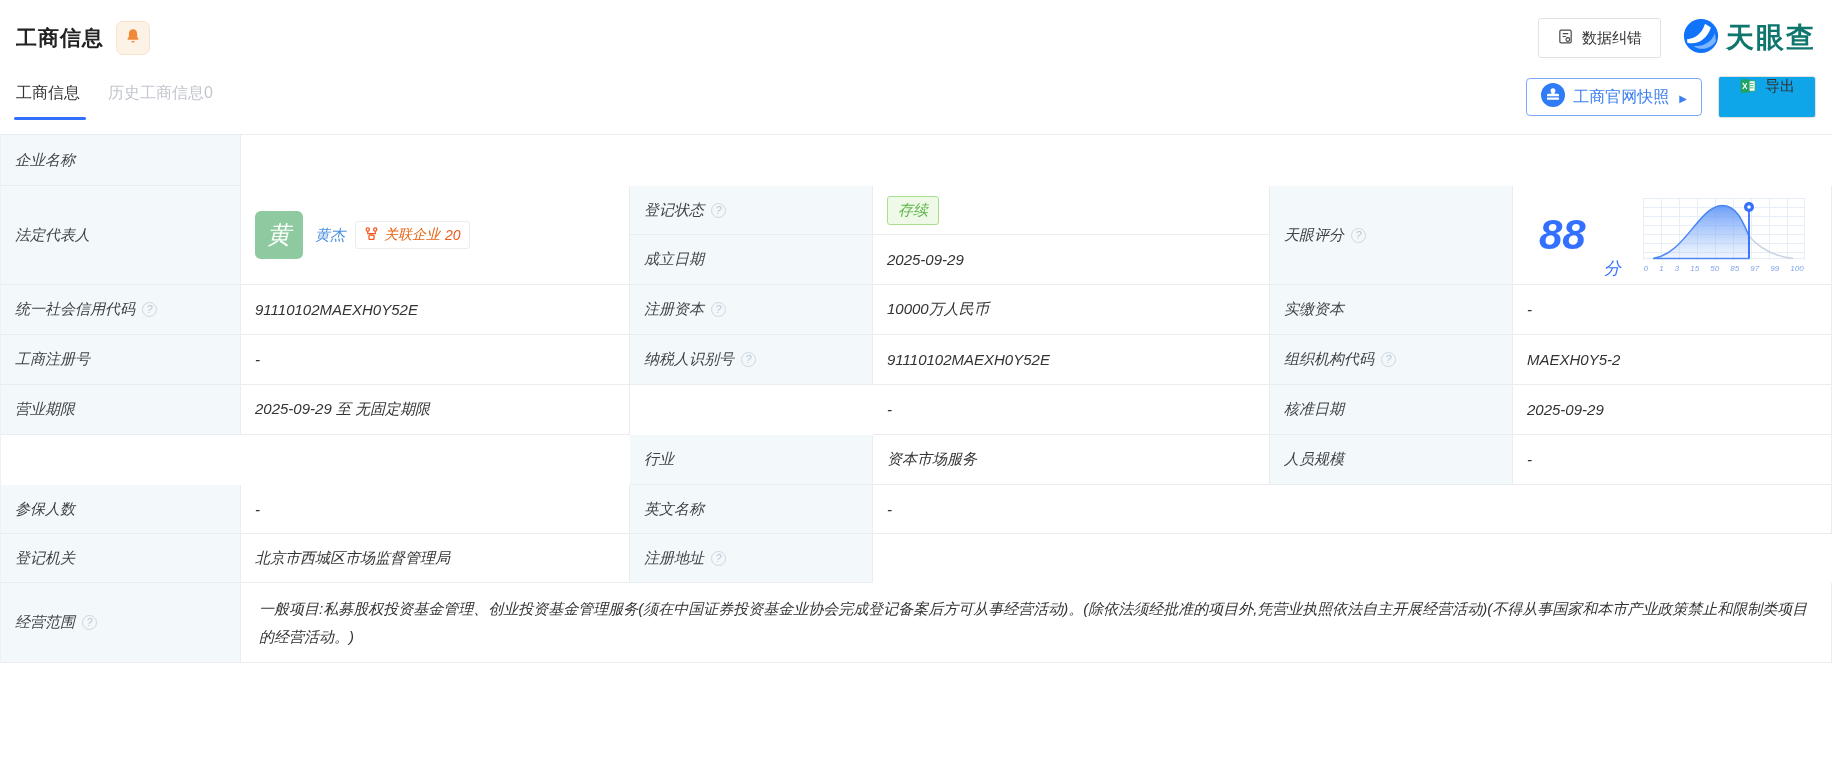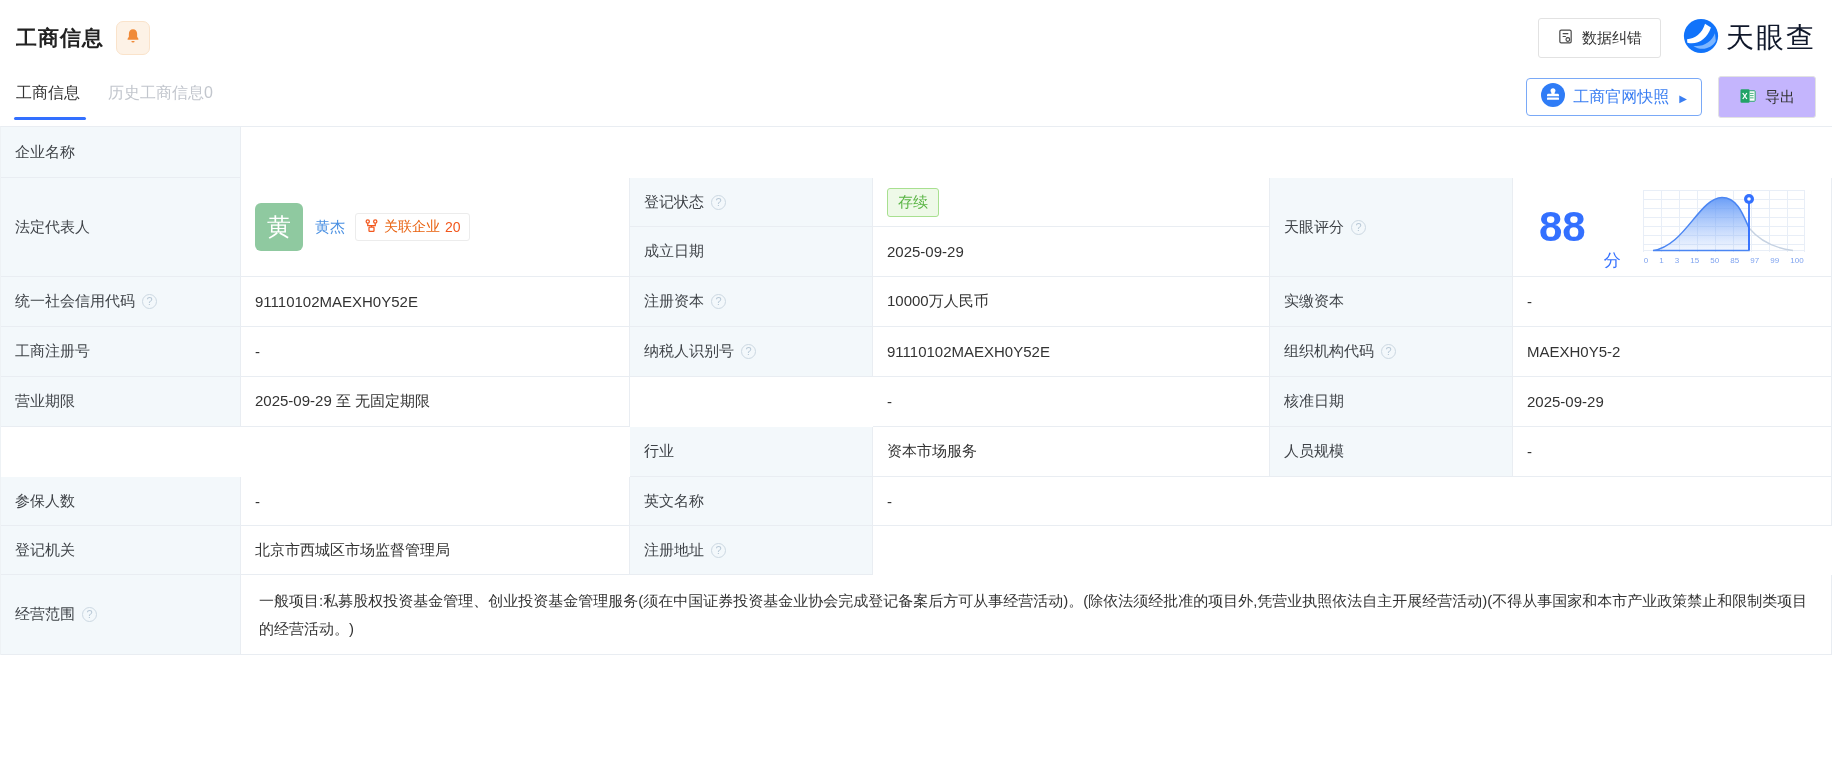--- a/index.html
+++ b/index.html
@@ -17,7 +17,7 @@
     padding: 4px 18px; background: #fff; border: 1px solid #e2e2e2; border-radius: 3px;
     font-size: 15px; color: #333; cursor: pointer; }
   .logo { display: inline-flex; align-items: center; gap: 7px; margin-left: 22px; }
-  .logo-text { font-size: 28px; font-weight: normal; color: #0f172a; letter-spacing: 2px; }
+  .logo-text { font-size: 28px; font-weight: bold; color: #0f766e; letter-spacing: 2px; }
 
   
   .subbar { display: flex; align-items: center; padding: 0 16px; margin-top: 16px; height: 46px; }

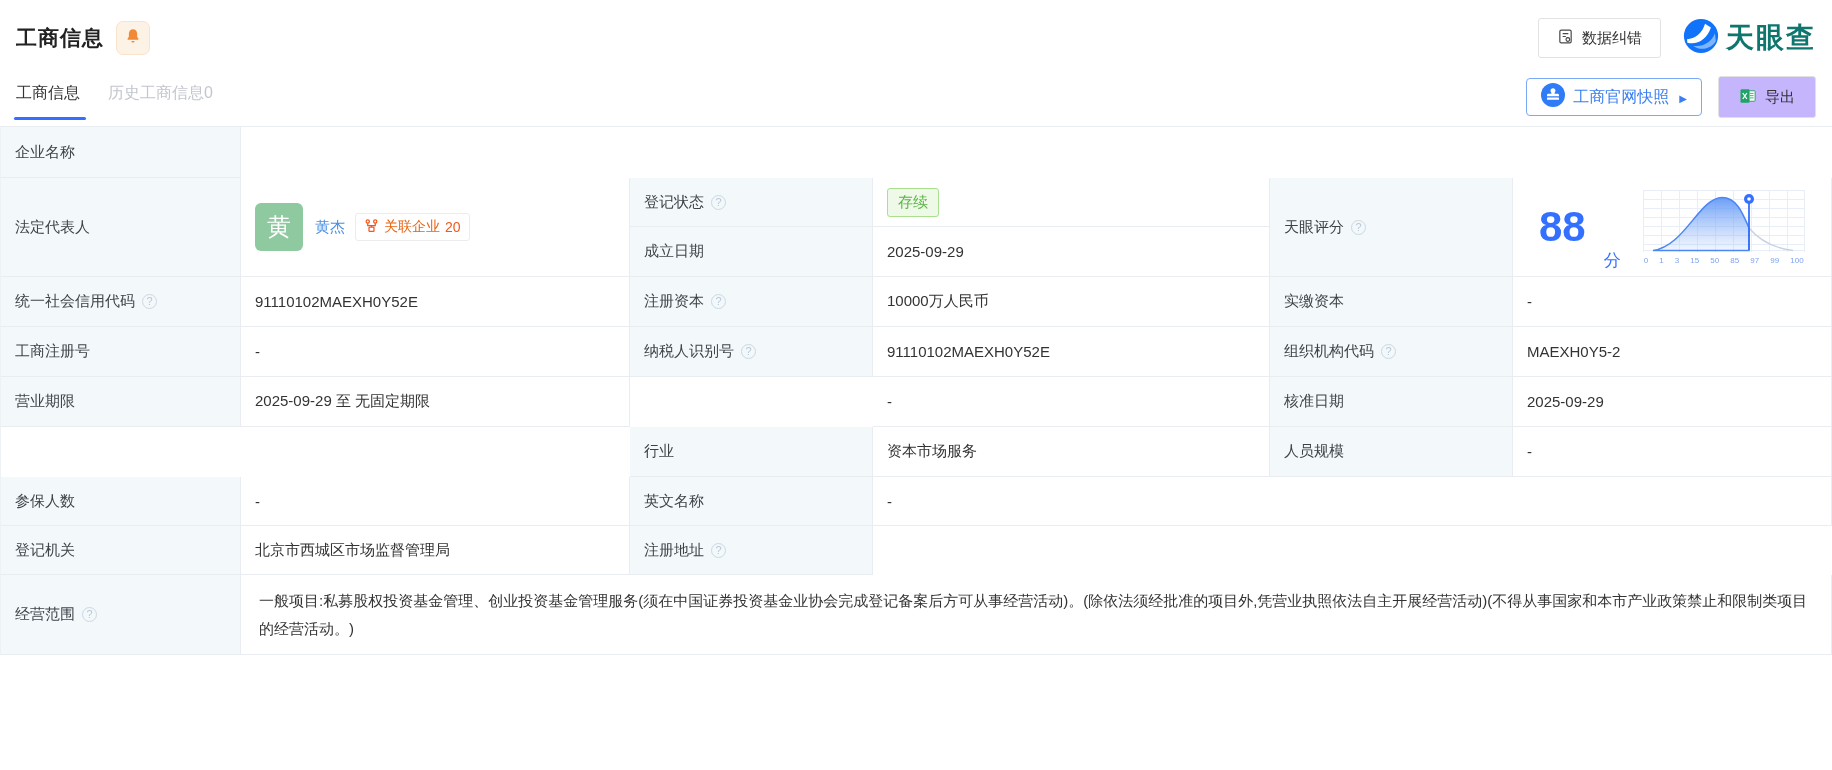--- a/index.html
+++ b/index.html
@@ -31,8 +31,8 @@
     padding: 0 14px; background: #fff; border: 1px solid #7aa9f7; border-radius: 4px;
     font-size: 16px; color: #3a7ef2; cursor: pointer; margin-right: 16px; }
   .btn-snapshot .arrow::after { content: "▶"; font-size: 10px; color: #3a7ef2; margin-left: 2px; }
-  .btn-export { display: inline-flex; align-items: center; gap: 8px; height: 42px;
-    padding: 0 20px; background: #c4b5fd; border: 1px solid #e2e2e2; border-radius: 3px;
+  .btn-export { display: inline-flex; gap: 8px; height: 42px;
+    padding: 0 20px; background: #0ea5e9; border: 1px solid #e2e2e2; border-radius: 3px;
     font-size: 15px; color: #333; cursor: pointer; }
 
   

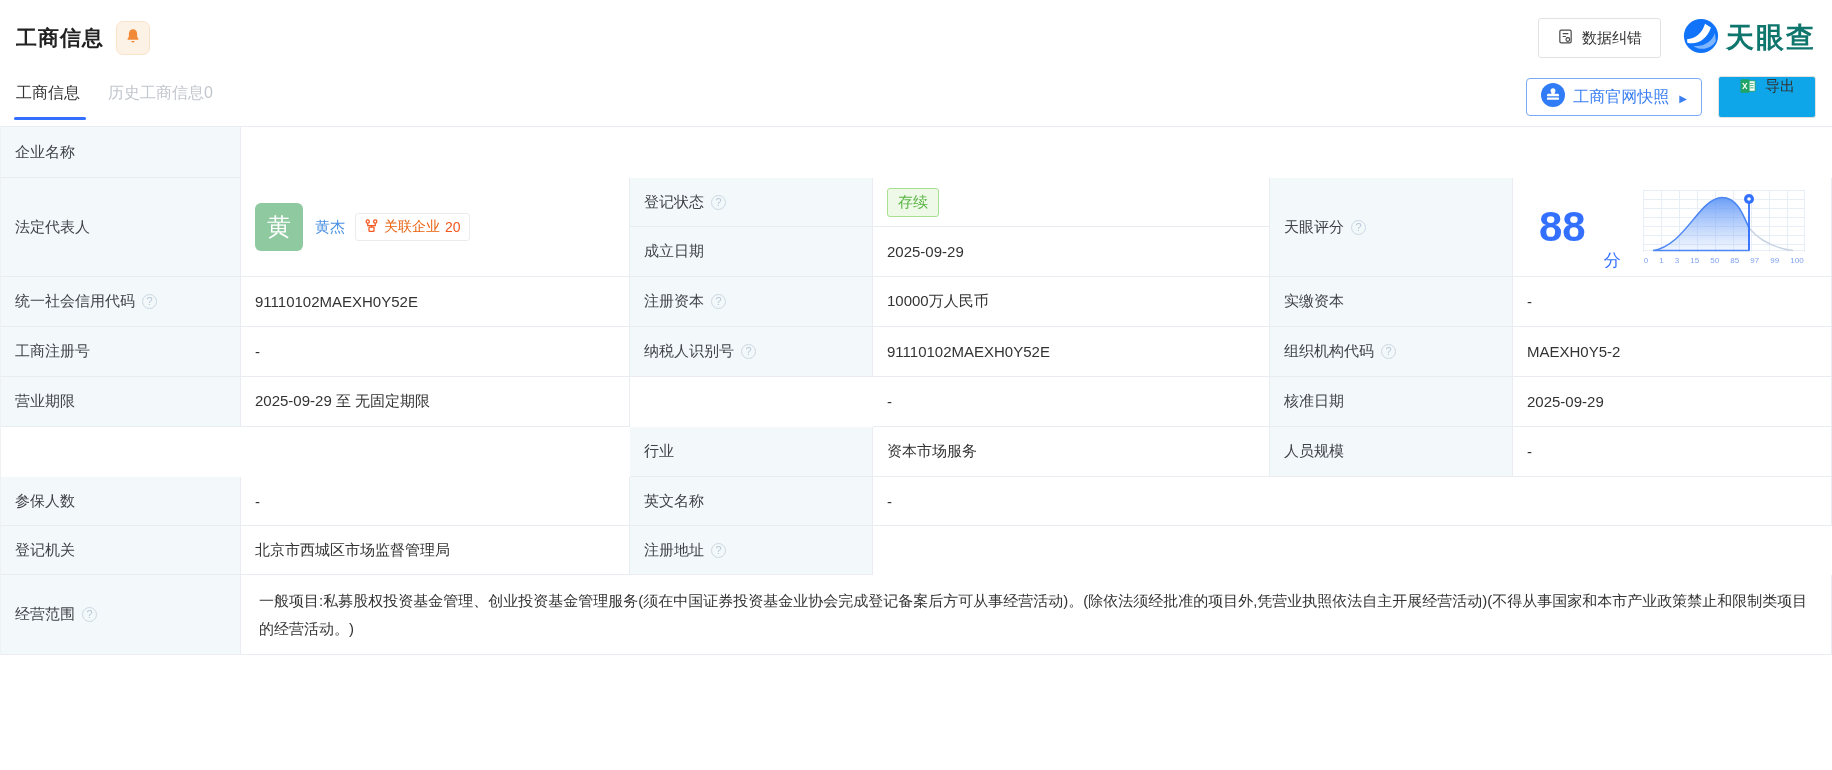--- a/index.html
+++ b/index.html
@@ -36,10 +36,10 @@
     font-size: 15px; color: #333; cursor: pointer; }
 
   
-  .biz-table { margin-top: 6px; display: grid;
+  .biz-table { margin-top: 14px; display: grid;
     grid-template-columns: 240px 389px 243px 397px 243px 1fr;
     grid-template-rows: 51px 49px 50px 50px 50px 50px 50px 49px 49px 80px;
-    border-top: 1px solid #e9edf2; border-left: 1px solid #eef2f5; }
+    border-top: 1px solid #e9edf2; border-left: 1px solid #eef2f5; font-style: italic; }
   .cell { display: flex; align-items: center; padding: 0 14px; font-size: 15px;
     border-right: 1px solid #e9edf2; border-bottom: 1px solid #e9edf2; background: #fff; }
   .lbl { background: #f3f8fb; color: #3f4348; }

